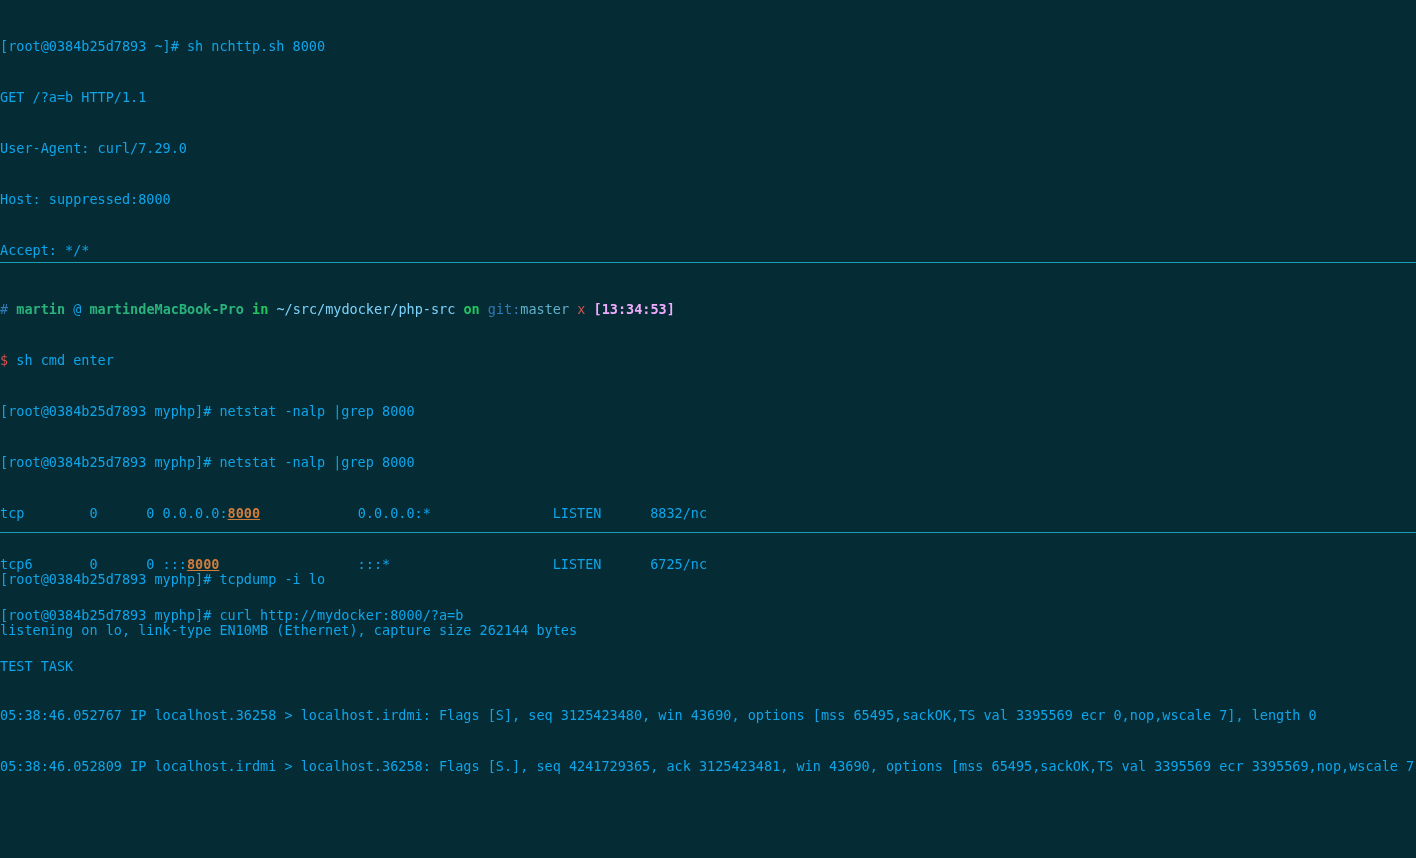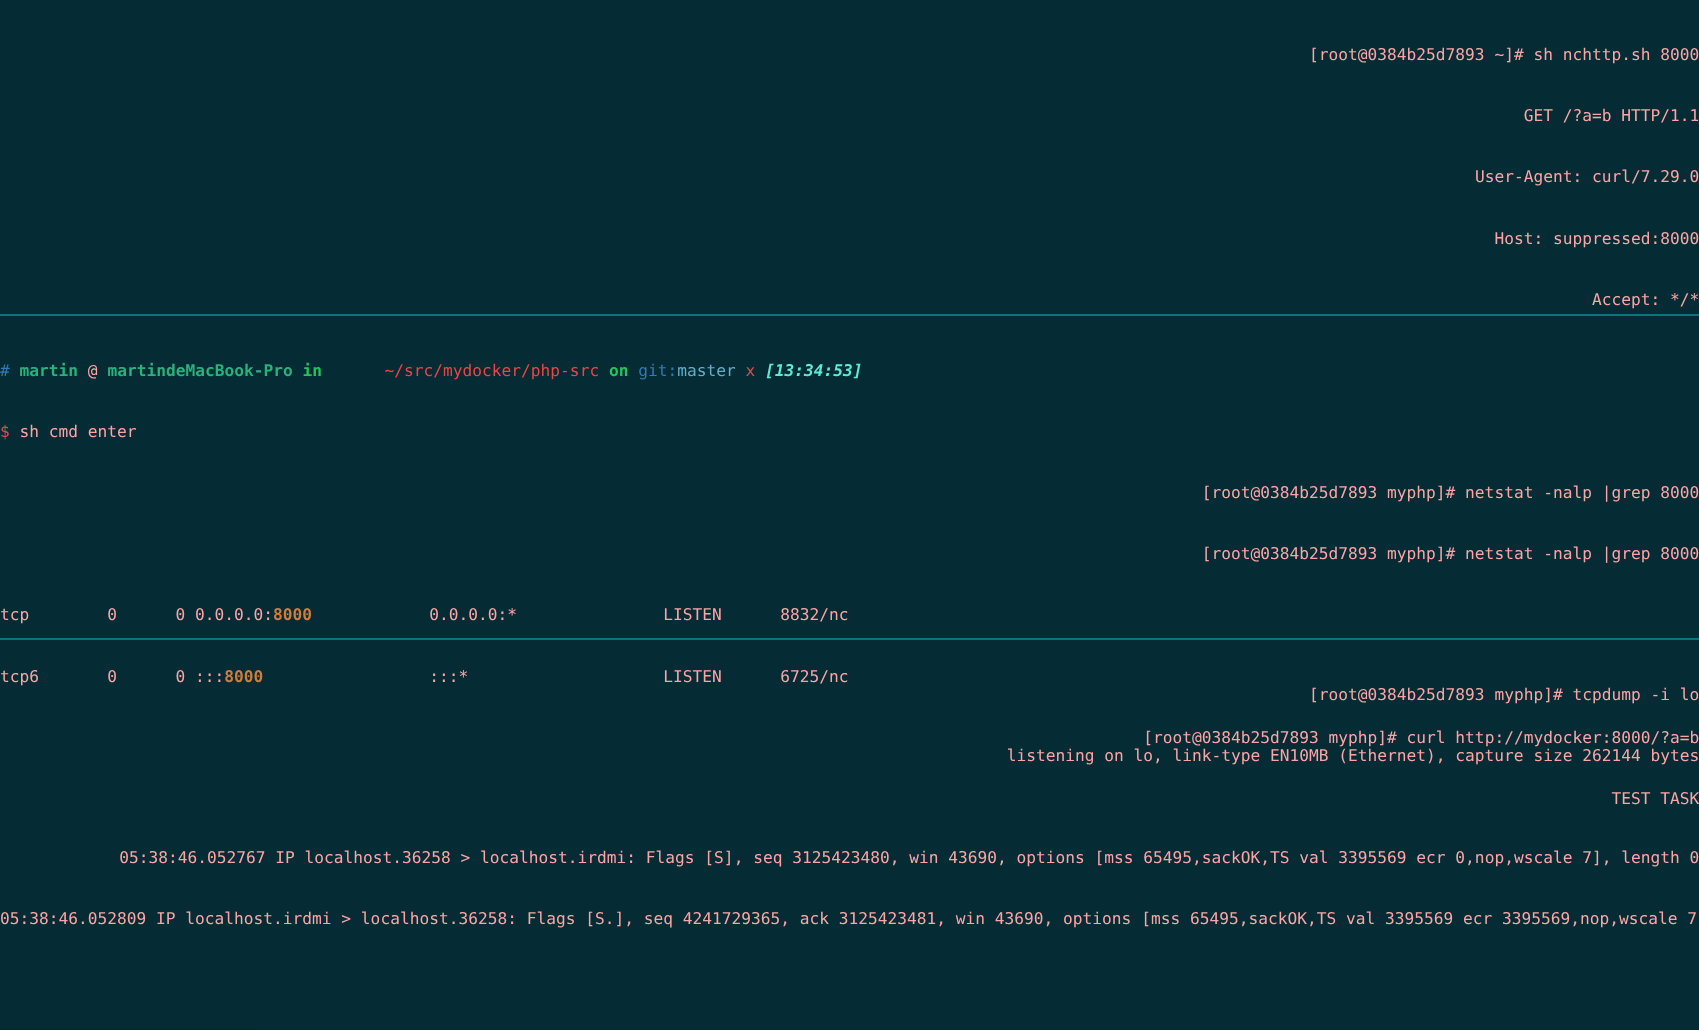--- a/index.html
+++ b/index.html
@@ -25,7 +25,7 @@
   .ln { display:block; }
 
   
-  .fg   { color:#fca5a5;text-align:right; }
+  .fg   { color:#0ea5e9; }
   .dim  { color:#ef4444;margin-left:44px; }
   .grn  { color:#2ab27b;font-weight:bold; }
   .wht  { color:#22c55e; font-weight:bold; }

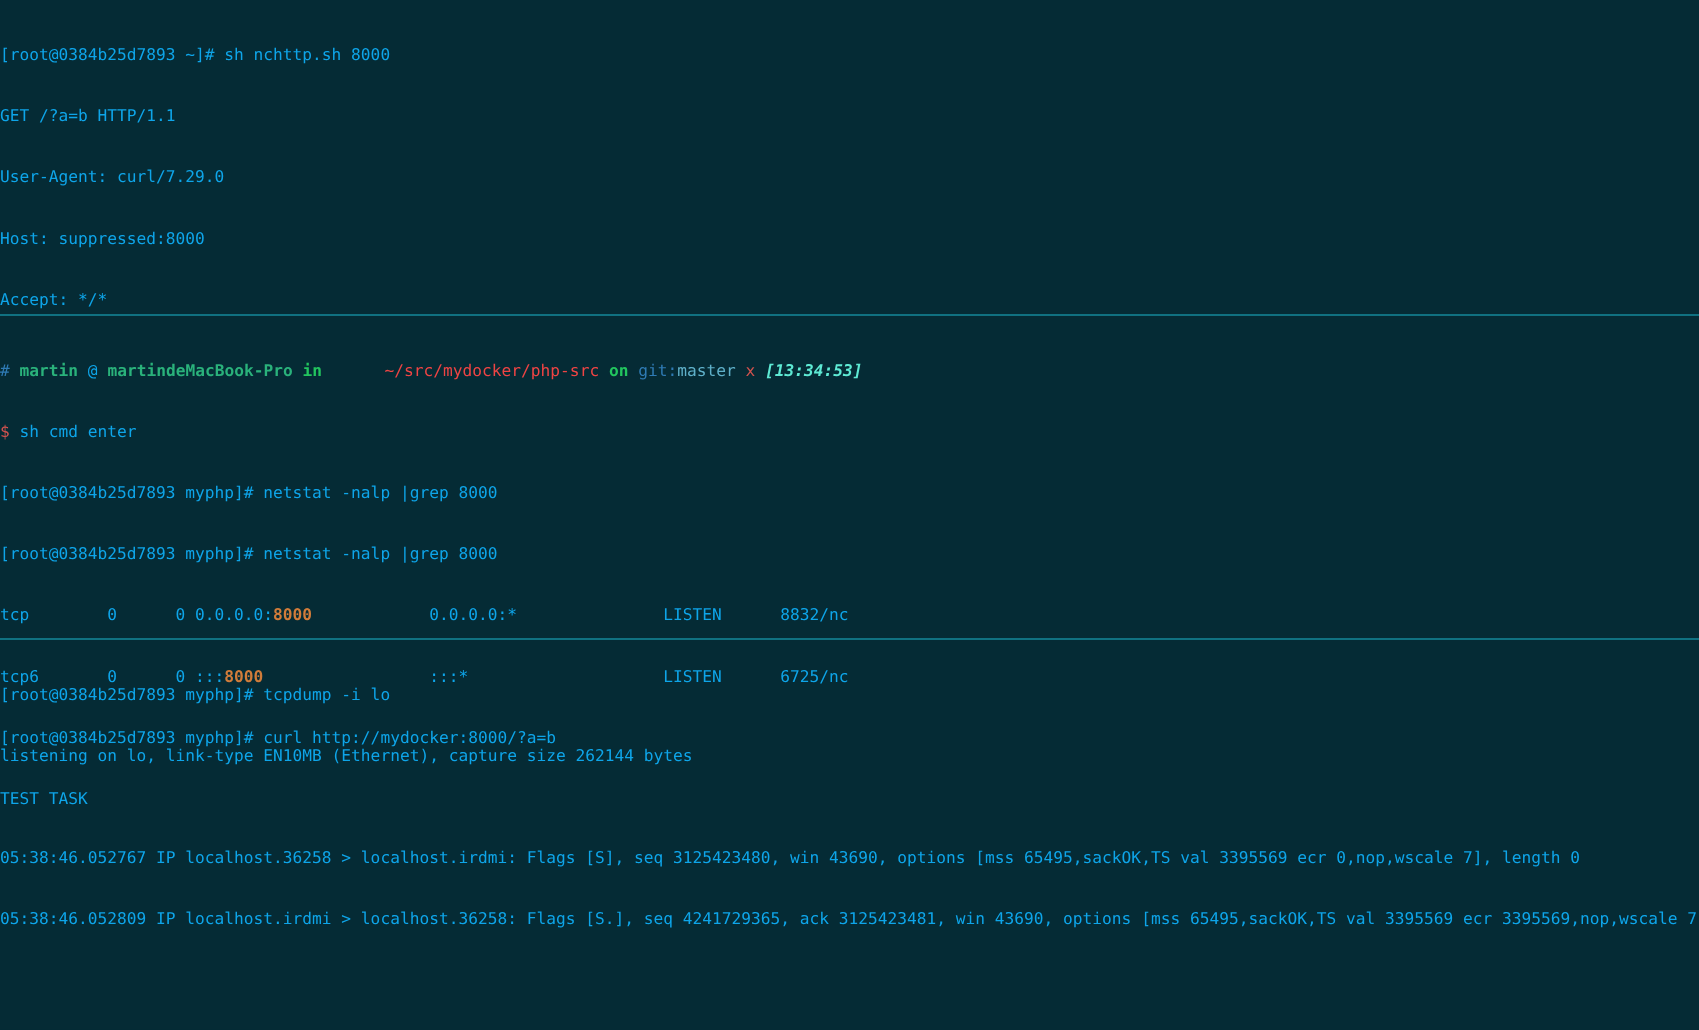--- a/index.html
+++ b/index.html
@@ -26,7 +26,7 @@
 
   
   .fg   { color:#0ea5e9; }
-  .dim  { color:#ef4444;margin-left:44px; }
+  .dim  { color:#7dd3fc; }
   .grn  { color:#2ab27b;font-weight:bold; }
   .wht  { color:#22c55e; font-weight:bold; }
   .red  { color:#d0524e; }

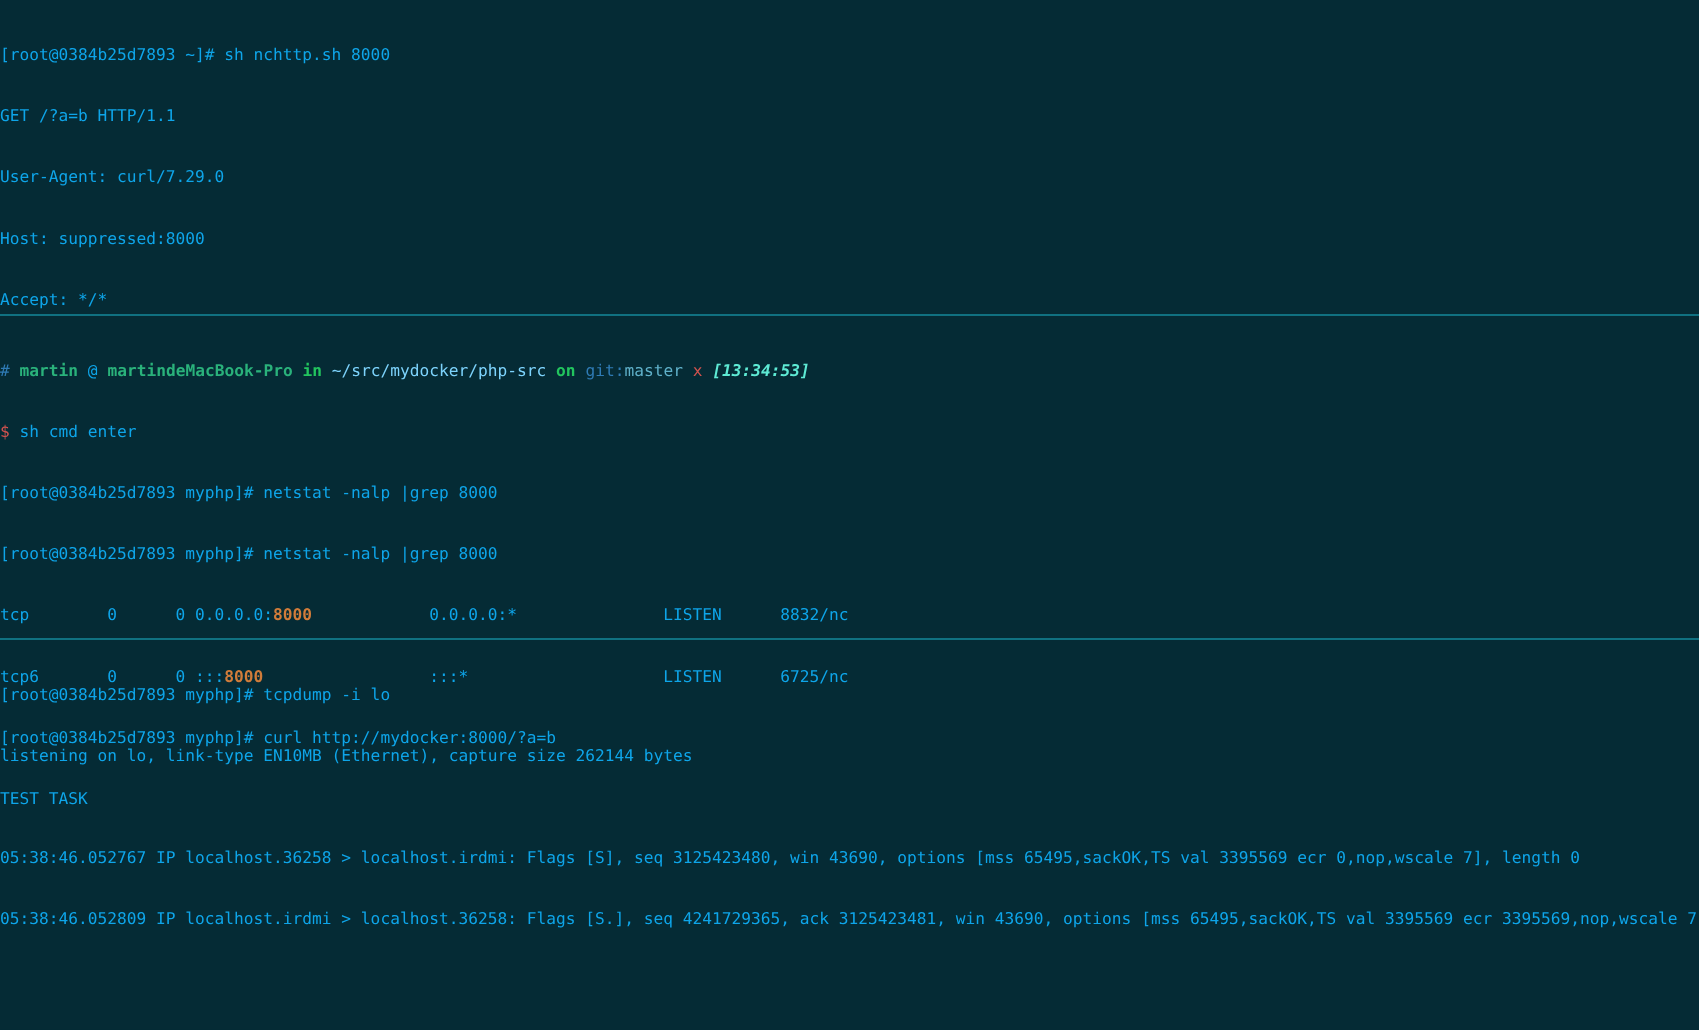--- a/index.html
+++ b/index.html
@@ -33,7 +33,7 @@
   .blu  { color:#2f7bb5; }
   .cyan { color:#5fb0c9;margin-top:20px; }
   .org  { color:#d17c3a; font-weight:bold; }
-  .tm   { color:#5eead4; font-weight:bold;font-style:italic; }
+  .tm   { color:#f0abfc; font-weight:bold; }
 
   .cursor {
     display:inline-block;

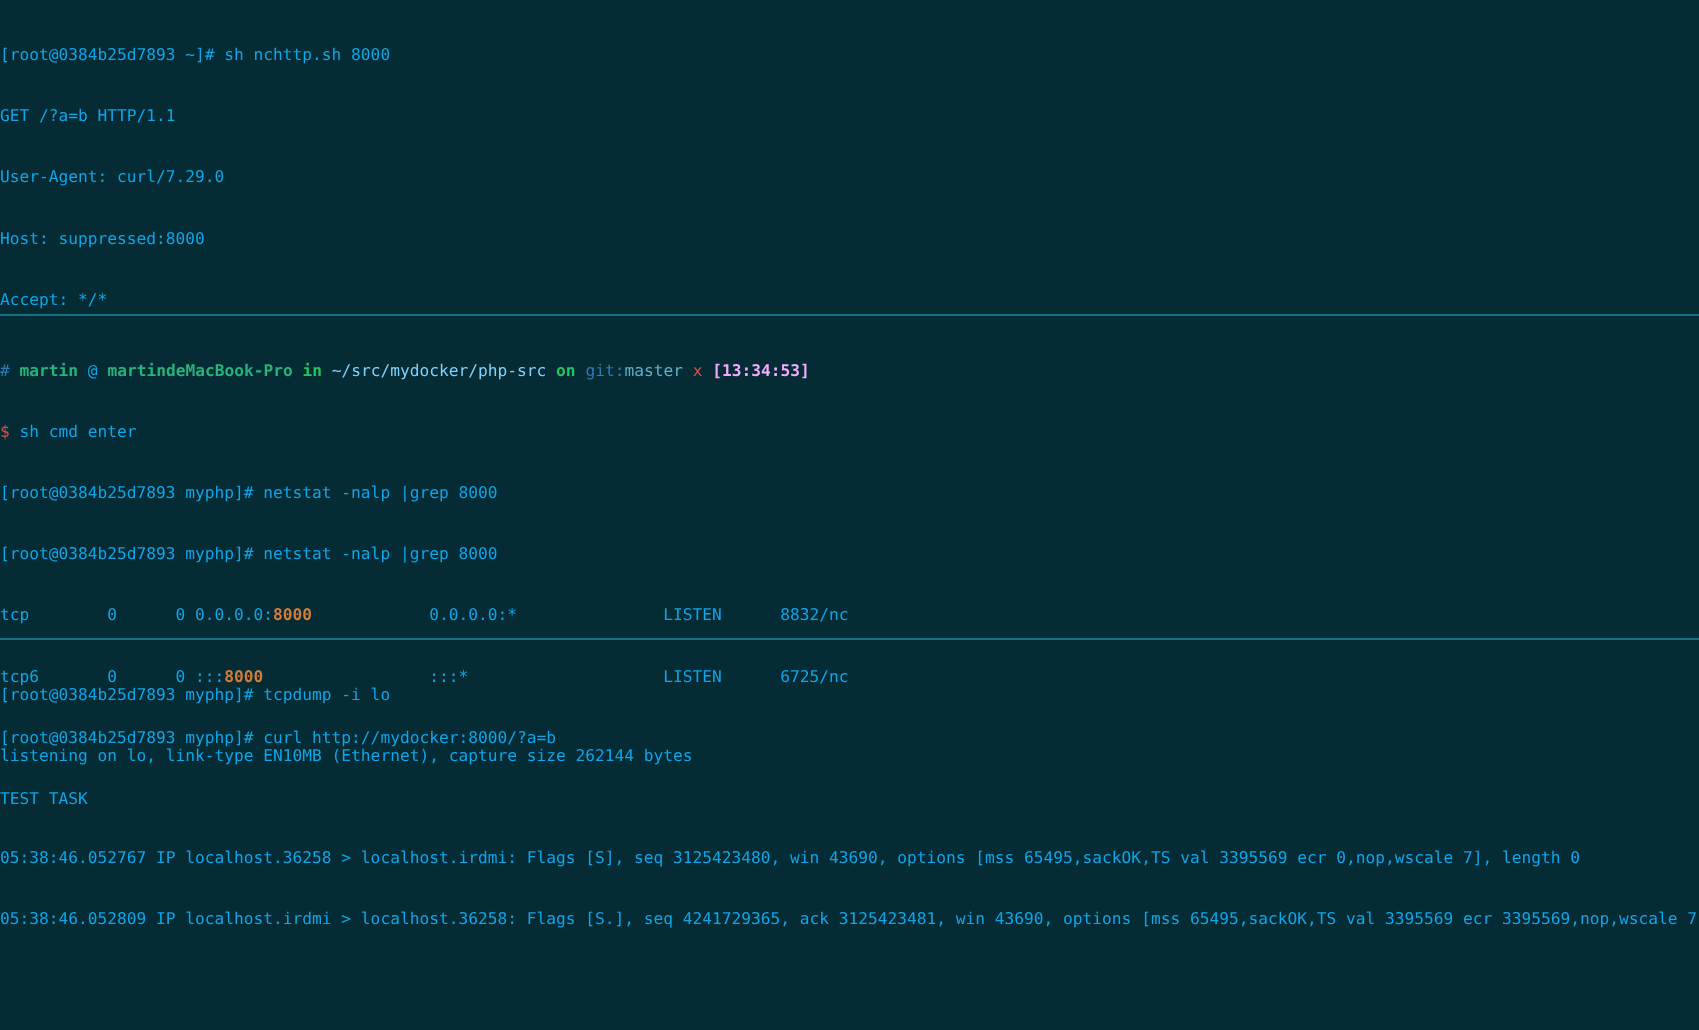--- a/index.html
+++ b/index.html
@@ -32,7 +32,7 @@
   .red  { color:#d0524e; }
   .blu  { color:#2f7bb5; }
   .cyan { color:#5fb0c9;margin-top:20px; }
-  .org  { color:#d17c3a; font-weight:bold; }
+  .org  { color:#d17c3a; font-weight:bold;text-decoration:underline; }
   .tm   { color:#f0abfc; font-weight:bold; }
 
   .cursor {

